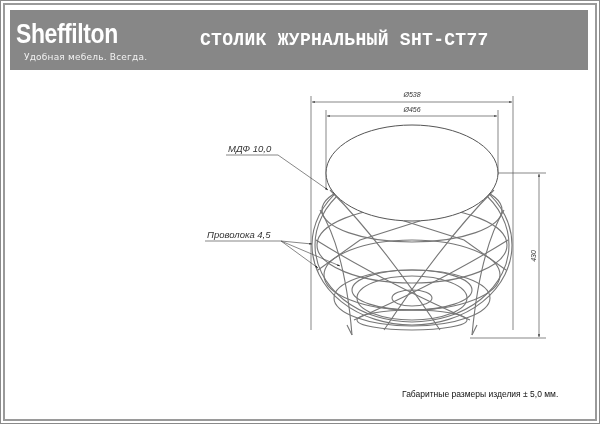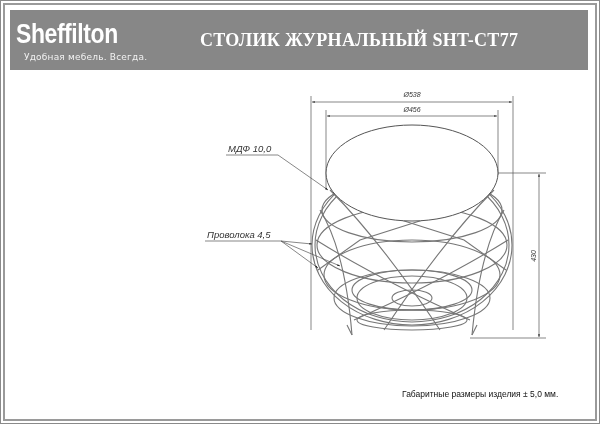--- a/index.html
+++ b/index.html
@@ -9,7 +9,7 @@
   .header{position:absolute;left:10px;top:10px;width:578px;height:60px;background:#878787;}
   .logo{position:absolute;left:16px;top:18px;color:#fff;font-weight:bold;font-size:28px;letter-spacing:-0.5px;font-family:"Liberation Sans",sans-serif;transform:scaleX(0.82);transform-origin:left;}
   .tagline{position:absolute;left:24px;top:52px;color:#f2f2f2;font-size:9px;font-family:"DejaVu Sans",sans-serif;letter-spacing:0.2px;}
-  .title{position:absolute;left:200px;top:30px;color:#fff;font-weight:bold;font-size:18px;font-family:Liberation Serif, serif;letter-spacing:0.3px;}
+  .title{position:absolute;left:200px;top:30px;color:#fff;font-weight:bold;font-size:18px;font-family:Liberation Mono, monospace;letter-spacing:0.3px;}
   .drawing{position:absolute;left:0;top:0;}
   .note{position:absolute;left:402px;top:389px;font-size:8.5px;color:#111;font-family:"Liberation Sans",sans-serif;}
   .lbl{font-family:"Liberation Sans",sans-serif;font-style:italic;fill:#333;}

